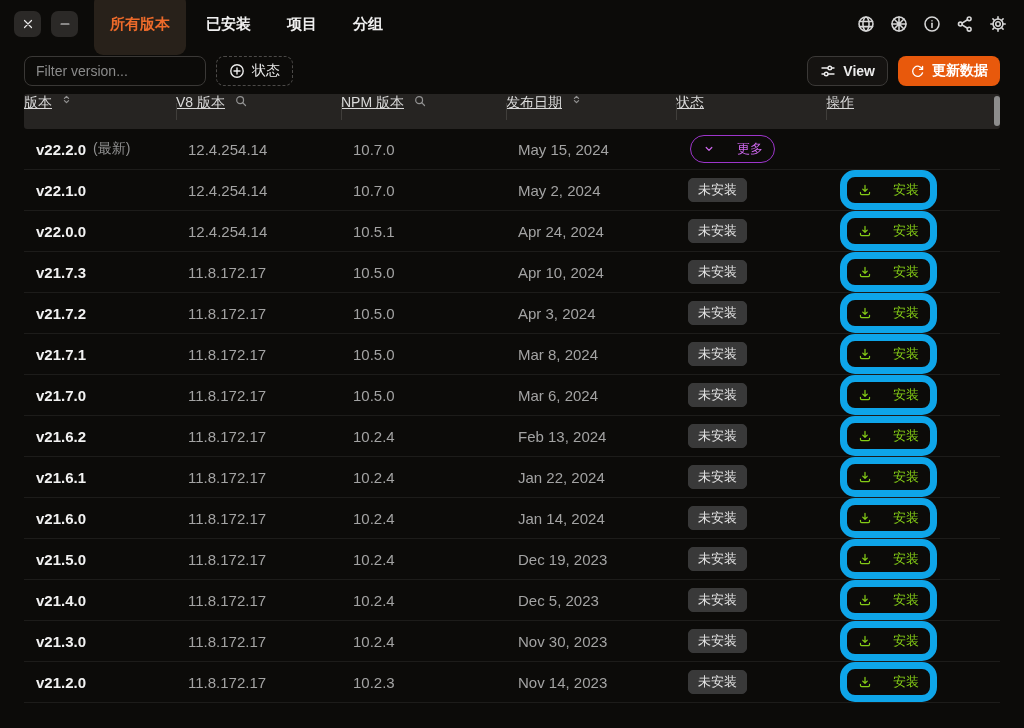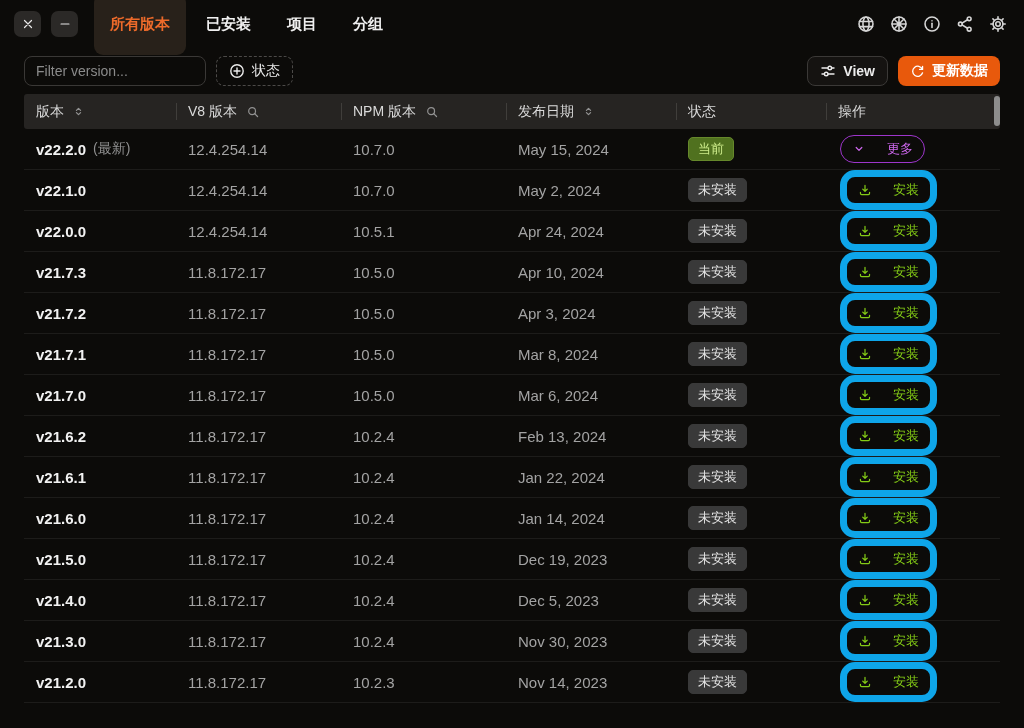--- a/index.html
+++ b/index.html
@@ -47,8 +47,8 @@
   
   .table { margin:7px 24px 0; width:976px; }
   .thead { display:flex; background:#262422; height:35px; align-items:stretch; border-radius:3px; }
-  .th { position:relative; display:flex; align-items:center; gap:9px; padding-left:12px;
-        font-size:14px; color:#dadada; }
+  .th { position:relative; display:flex; gap:9px; 
+        font-size:14px; color:#dadada;text-decoration:underline; }
   .th:not(:first-child)::before {
     content:""; position:absolute; left:0; top:9px; bottom:9px; width:1px; background:#403e3b;
   }

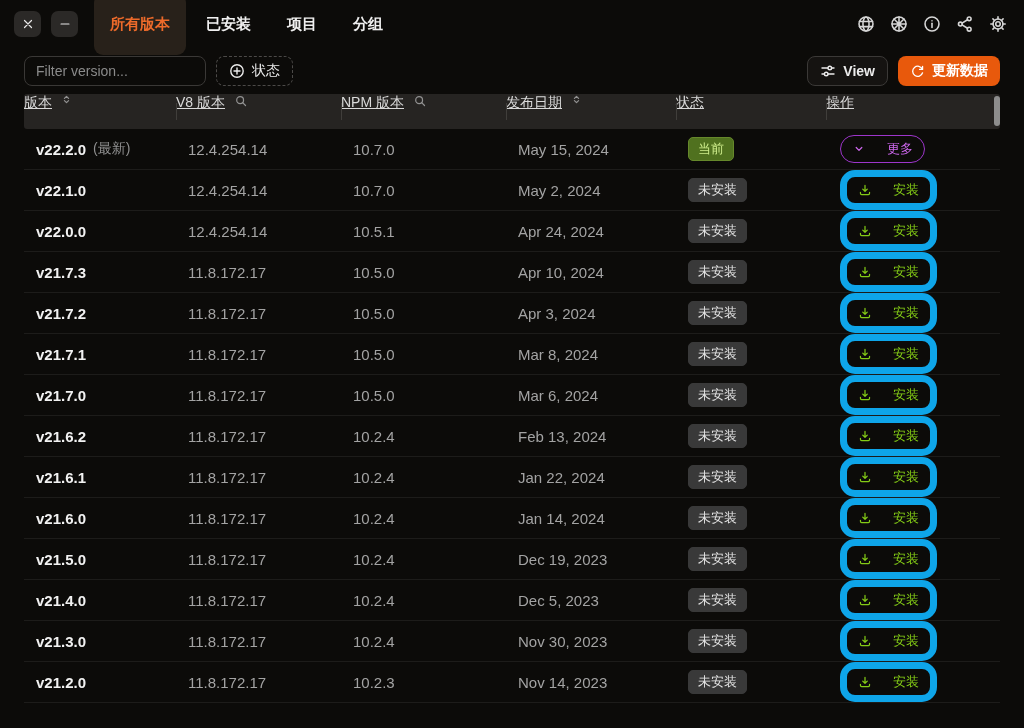--- a/index.html
+++ b/index.html
@@ -221,9 +221,6 @@
         <div class="td" style="width: 165px;">12.4.254.14</div>
         <div class="td" style="width: 165px;">10.7.0</div>
         <div class="td" style="width: 170px;">May 15, 2024</div>
-        <div class="td" style="width: 150px;">
-          <span class="badge current">当前</span>
-        </div>
         <div class="td actions" style="width: 174px;">
           <button class="pill-btn more">
             <span>

